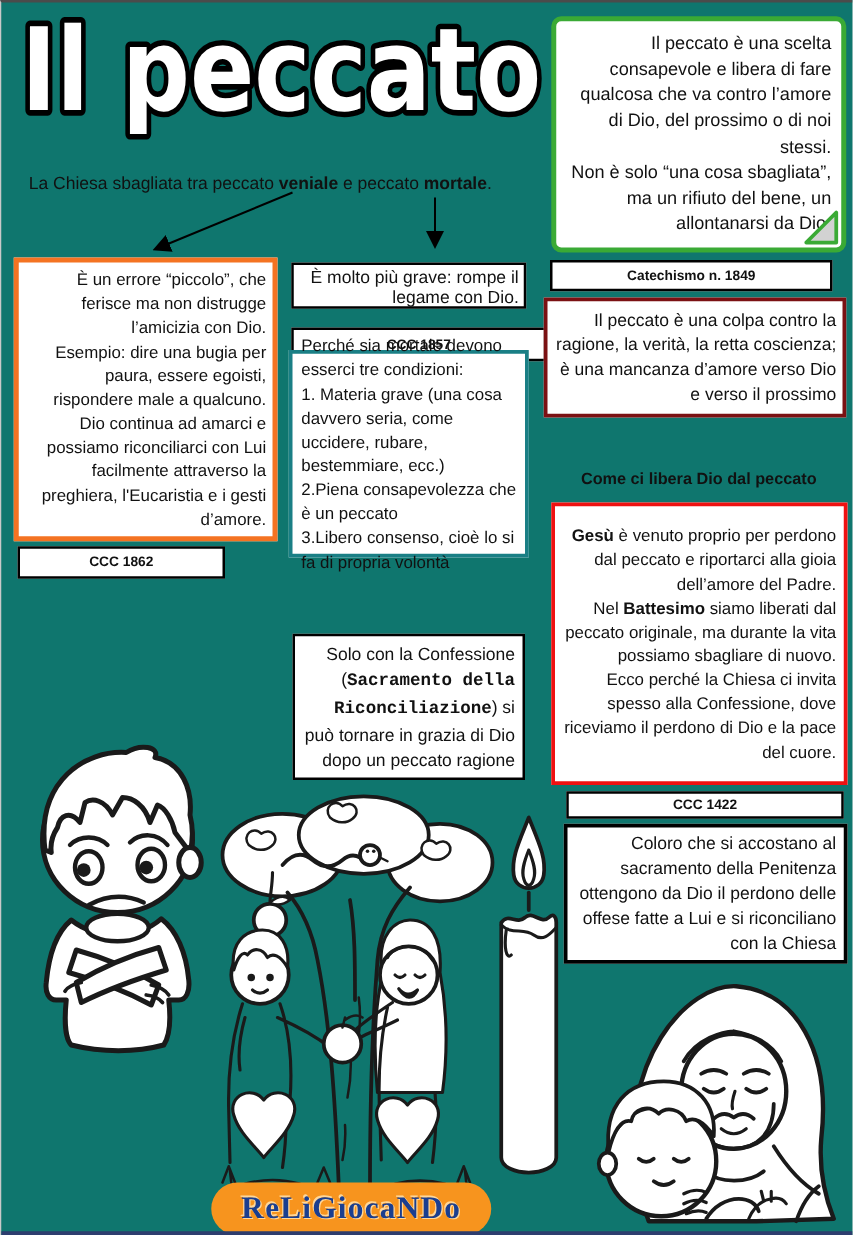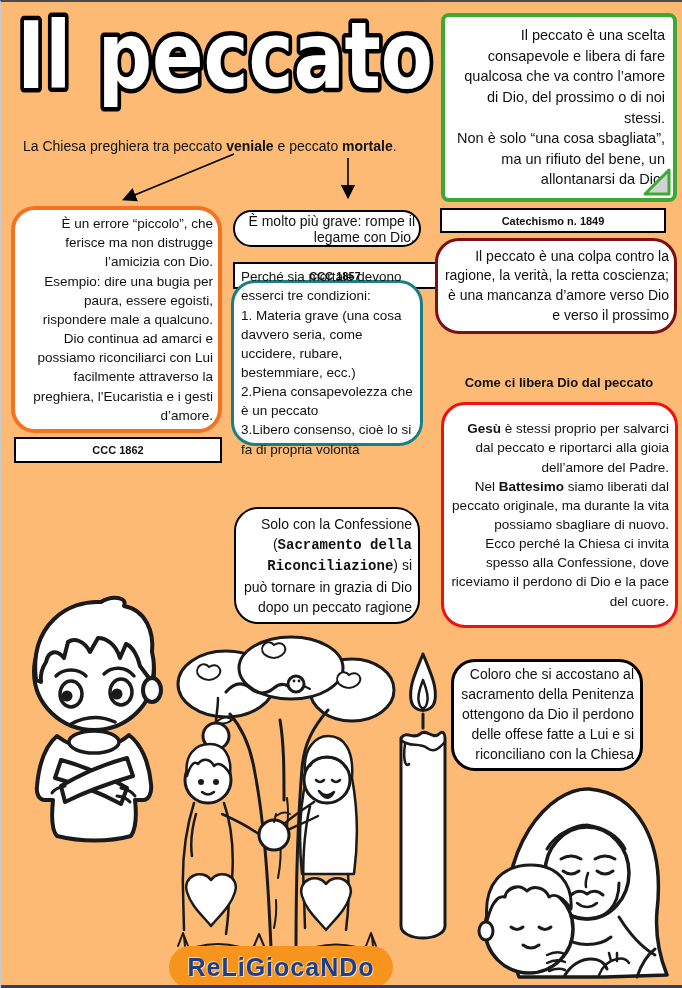--- a/index.html
+++ b/index.html
@@ -4,7 +4,7 @@
 <style>
   html,body{margin:0;padding:0;background:#e8e8e8;}
   .page{
-    position:relative;width:682px;height:988px;margin:0 auto;background:#fdba74;
+    position:relative;width:682px;height:988px;margin:0 auto;background:#0f766e;
     font-family:"Liberation Sans",sans-serif;color:#111;overflow:hidden;
     border-top:2px solid #4b4b4b;border-left:1px solid #c9c9c9;box-sizing:border-box;
   }

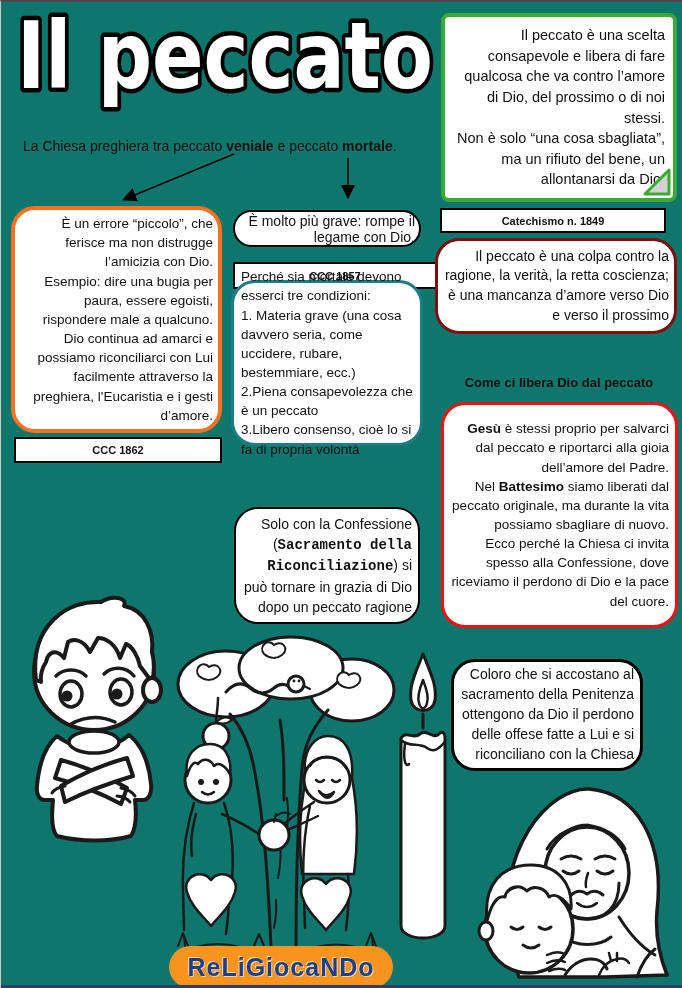--- a/index.html
+++ b/index.html
@@ -63,7 +63,7 @@
     <text x="10" y="86" textLength="416" lengthAdjust="spacingAndGlyphs" font-family="DejaVu Sans, sans-serif" font-weight="bold" font-size="92" fill="#ffffff" stroke="#000000" stroke-width="9" paint-order="stroke" stroke-linejoin="round">Il peccato</text>
   </svg>
 
-  <p class="abs intro"><span>La Chiesa preghiera tra peccato </span><span style="font-weight: bold;">veniale</span><span> e peccato </span><span style="font-weight: bold;">mortale</span><span>.</span></p>
+  <p class="abs intro"><span>La Chiesa sbagliata tra peccato </span><span style="font-weight: bold;">veniale</span><span> e peccato </span><span style="font-weight: bold;">mortale</span><span>.</span></p>
 
   <svg class="abs arrows" viewBox="0 0 682 988">
     <defs>

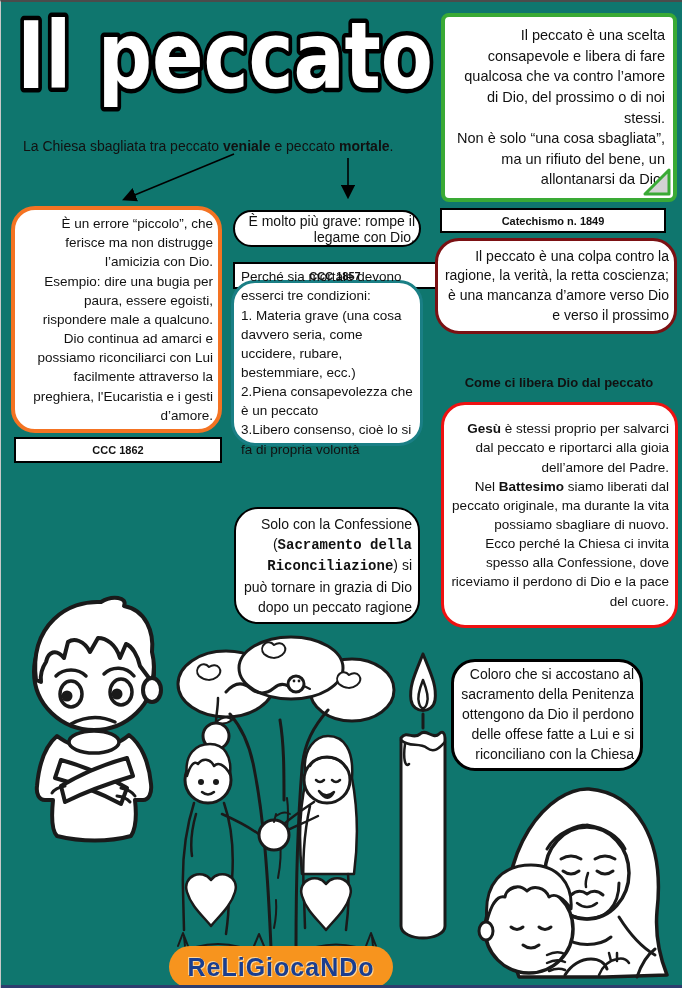--- a/index.html
+++ b/index.html
@@ -9,7 +9,7 @@
     border-top:2px solid #4b4b4b;border-left:1px solid #c9c9c9;box-sizing:border-box;
   }
   .abs{position:absolute;box-sizing:border-box;}
-  .box{background:#fff;display:flex;align-items:center;justify-content:center;border-radius:24px;}
+  .box{background:#fff;display:flex;align-items:center;justify-content:center;}
   .box .txt{width:100%;}
   .center{text-align:right;}
   .left{text-align:left;}

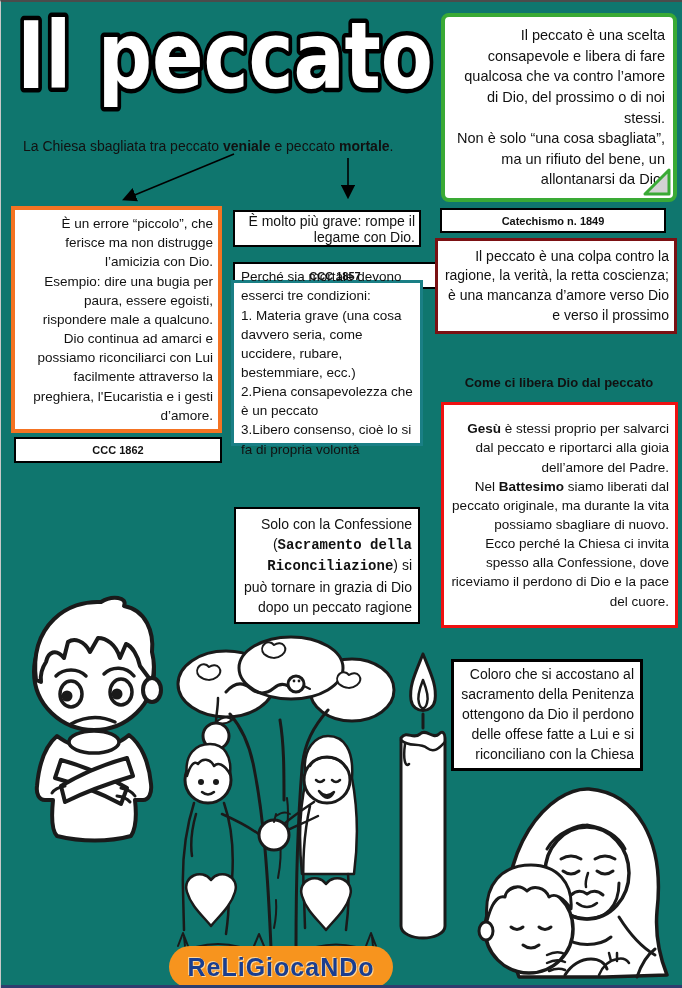--- a/index.html
+++ b/index.html
@@ -111,7 +111,7 @@
   </div>
   <p class="abs section-heading">Come ci libera Dio dal peccato</p>
   <div class="abs box liberation center prewrap small">
-    <div class="txt"><span style="font-weight: bold;">Gesù</span><span> è stessi proprio per salvarci dal peccato e riportarci alla gioia dell’amore del Padre.
+    <div class="txt"><span style="font-weight: bold;">Gesù</span><span> è venuto proprio per perdono dal peccato e riportarci alla gioia dell’amore del Padre.
 Nel </span><span style="font-weight: bold;">Battesimo</span><span> siamo liberati dal peccato originale, ma durante la vita possiamo sbagliare di nuovo.
 Ecco perché la Chiesa ci invita spesso alla Confessione, dove riceviamo il perdono di Dio e la pace del cuore.</span></div>
   </div>

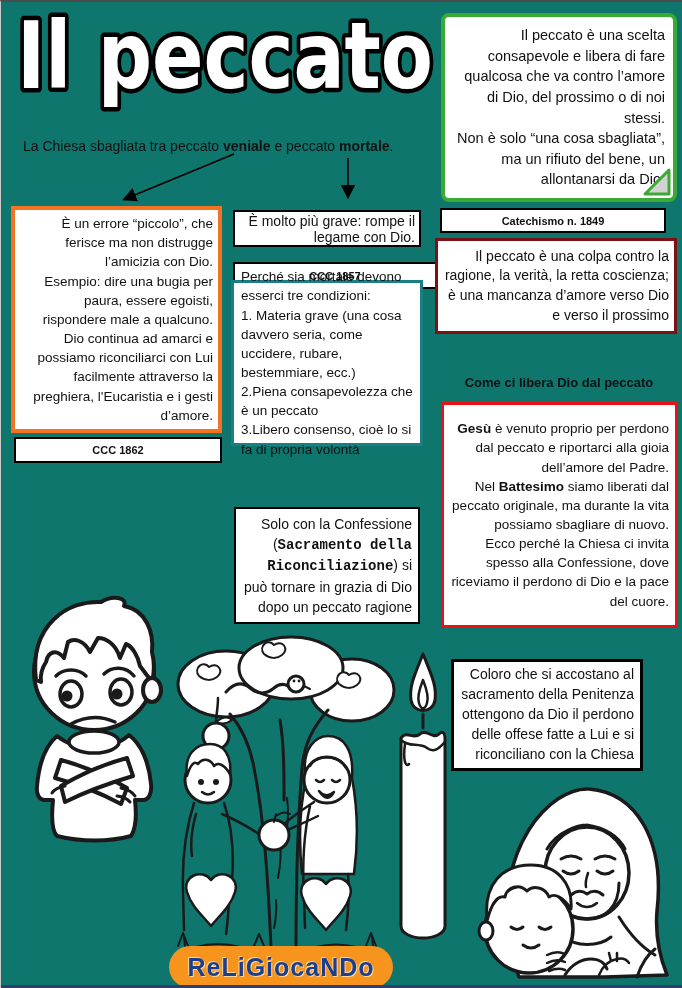--- a/index.html
+++ b/index.html
@@ -24,7 +24,7 @@
   .arrows{left:0;top:0;width:682px;height:988px;pointer-events:none;}
   
   .venial-box{left:10px;top:204px;width:211px;height:227px;border:4px solid var(--orange);padding:4px 5px;}
-  .ccc1862{left:13px;top:435px;width:208px;height:26px;}
+  .ccc1862{left:13px;top:435px;width:166px;height:26px;}
   .venial-effect{left:14px;top:467px;width:204px;height:103px;border:3px solid var(--red);padding:2px 6px;}
   
   .grave-box{left:232px;top:208px;width:188px;height:37px;border:2px solid #000;padding:2px 4px;font-size:14px;}

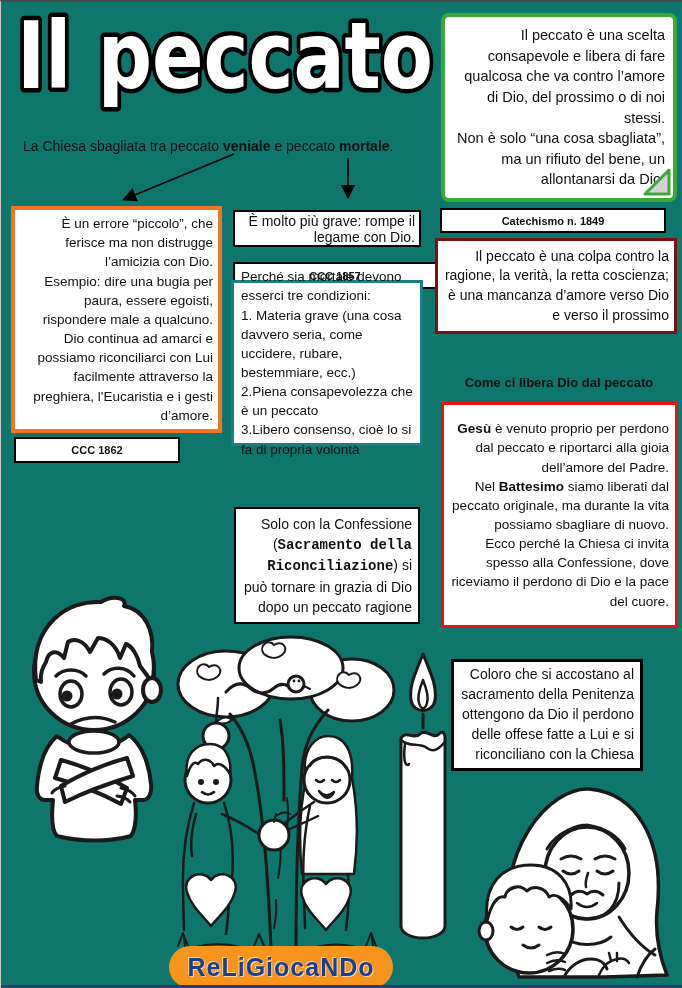--- a/index.html
+++ b/index.html
@@ -115,6 +115,7 @@
 Nel </span><span style="font-weight: bold;">Battesimo</span><span> siamo liberati dal peccato originale, ma durante la vita possiamo sbagliare di nuovo.
 Ecco perché la Chiesa ci invita spesso alla Confessione, dove riceviamo il perdono di Dio e la pace del cuore.</span></div>
   </div>
+  <div class="abs hdr ccc1422">CCC 1422</div>
   <div class="abs box penance center small">
     <div class="txt" style="font-size:14px;line-height:1.42">Coloro che si accostano al sacramento della Penitenza ottengono da Dio il perdono delle offese fatte a Lui e si riconciliano con la Chiesa</div>
   </div>

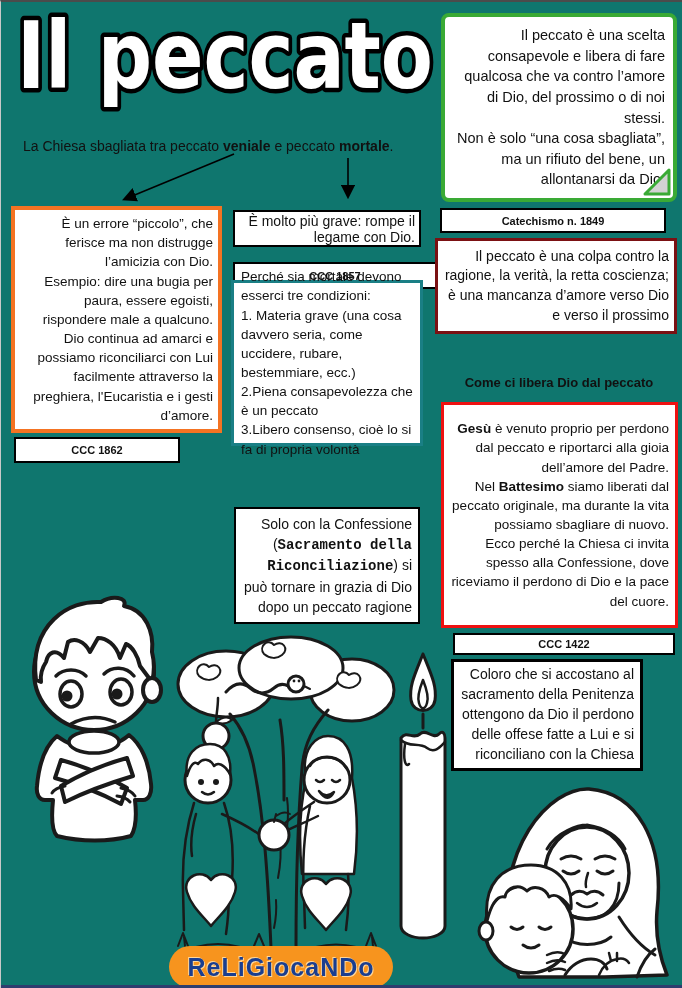--- a/index.html
+++ b/index.html
@@ -39,7 +39,7 @@
   .section-heading{left:434px;top:373px;width:248px;font-weight:bold;font-size:13px;text-align:center;margin:0;}
   .liberation{left:440px;top:400px;width:237px;height:226px;border:3px solid var(--red);padding:3px 6px;}
   .ccc1422{left:452px;top:631px;width:222px;height:22px;}
-  .penance{left:450px;top:657px;width:192px;height:112px;border:3px solid #000;padding:3px 6px;}
+  .penance{left:450px;top:657px;width:227px;height:112px;border:3px solid #000;padding:3px 6px;}
   
   .boy-svg{left:8px;top:590px;width:165px;height:255px;}
   .adameve-svg{left:165px;top:626px;width:235px;height:322px;}

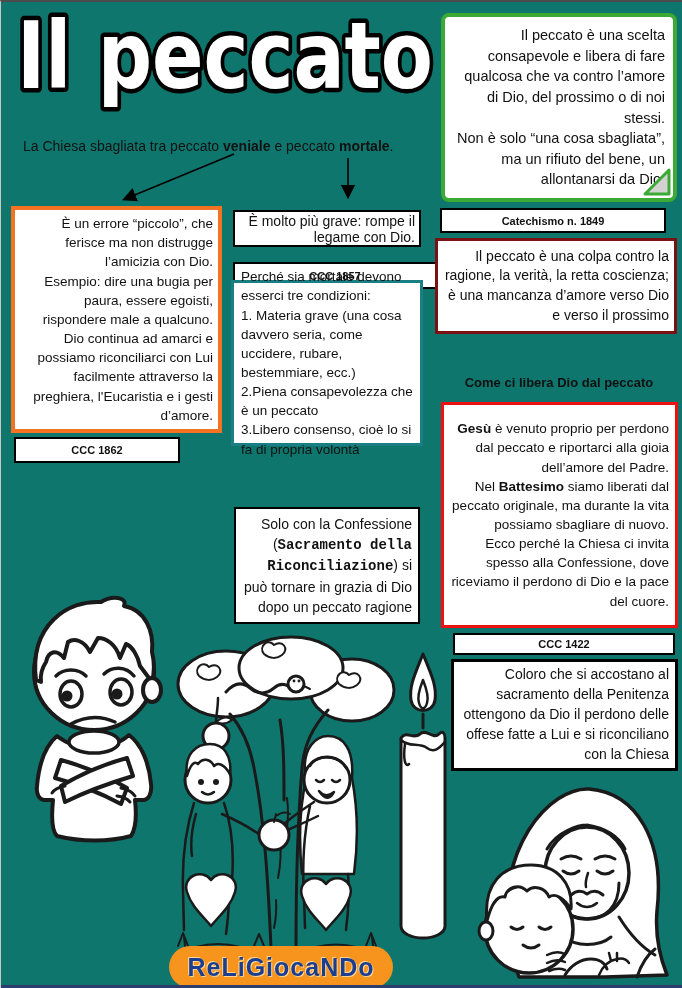--- a/index.html
+++ b/index.html
@@ -47,7 +47,7 @@
   .jesus-svg{left:458px;top:775px;width:222px;height:204px;}
   
   .logo{left:168px;top:944px;width:224px;height:42px;background:var(--logo-orange);border-radius:22px;
-        display:flex;align-items:center;justify-content:center;}
+        display:flex;align-items:center;justify-content:center;font-family:Liberation Serif, serif;}
   .logo span{font-weight:bold;font-size:25px;letter-spacing:1px;color:var(--logo-blue);
         text-shadow:1px 1px 0 #ffd79a,-1px -1px 0 #ffd79a;}
   

